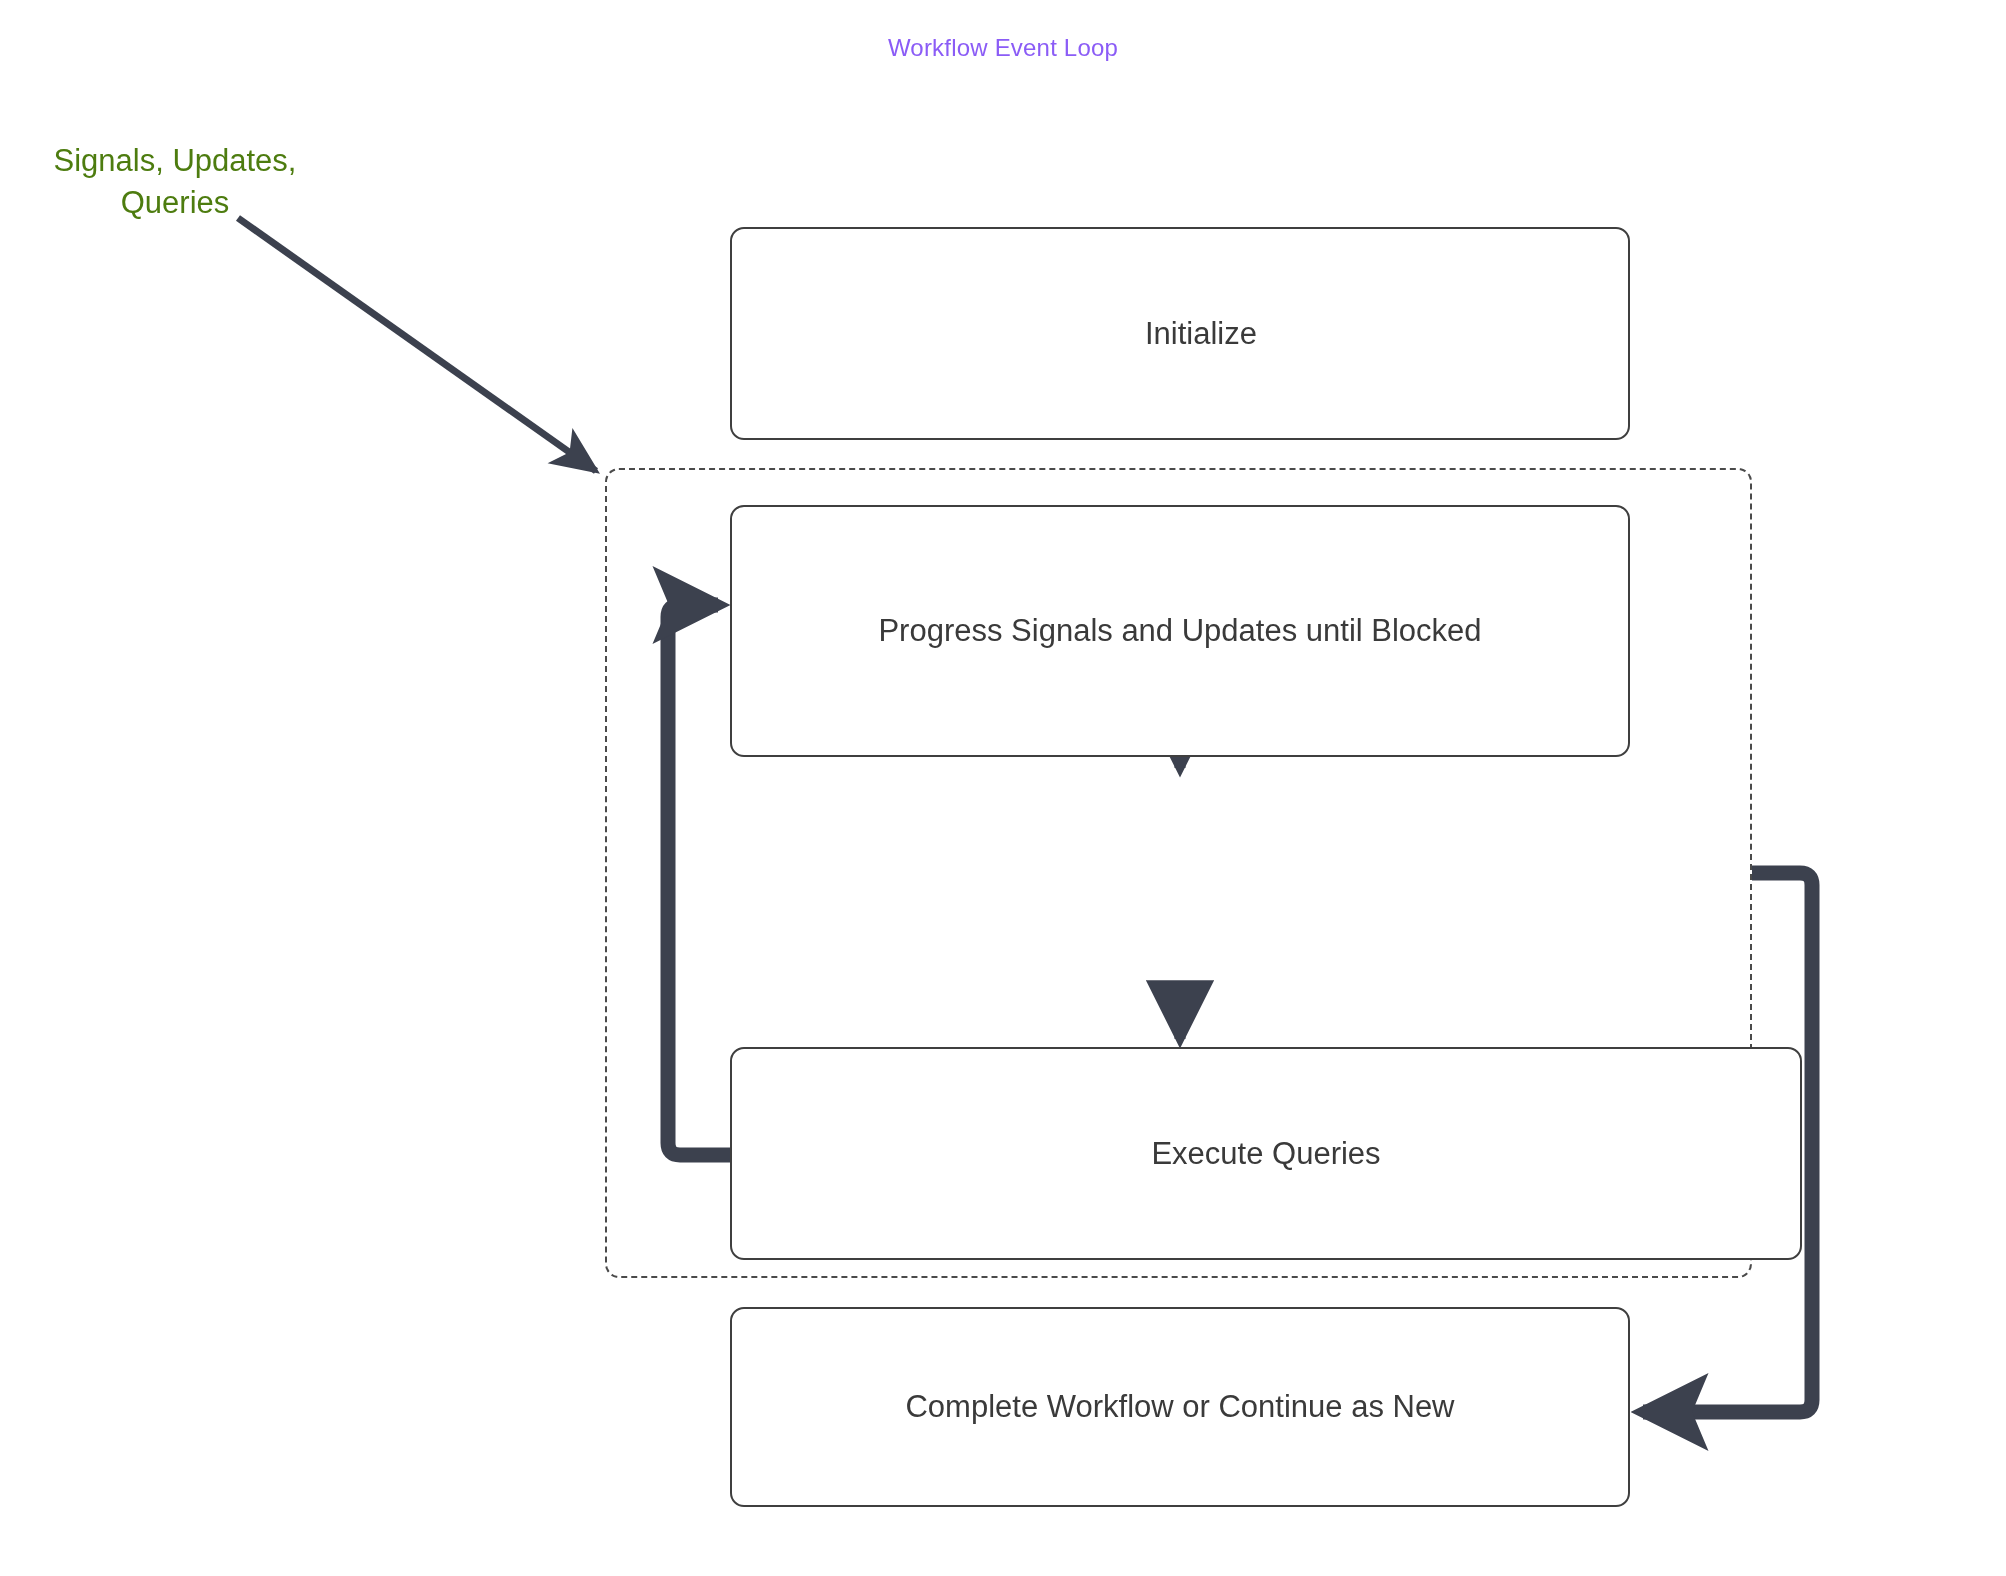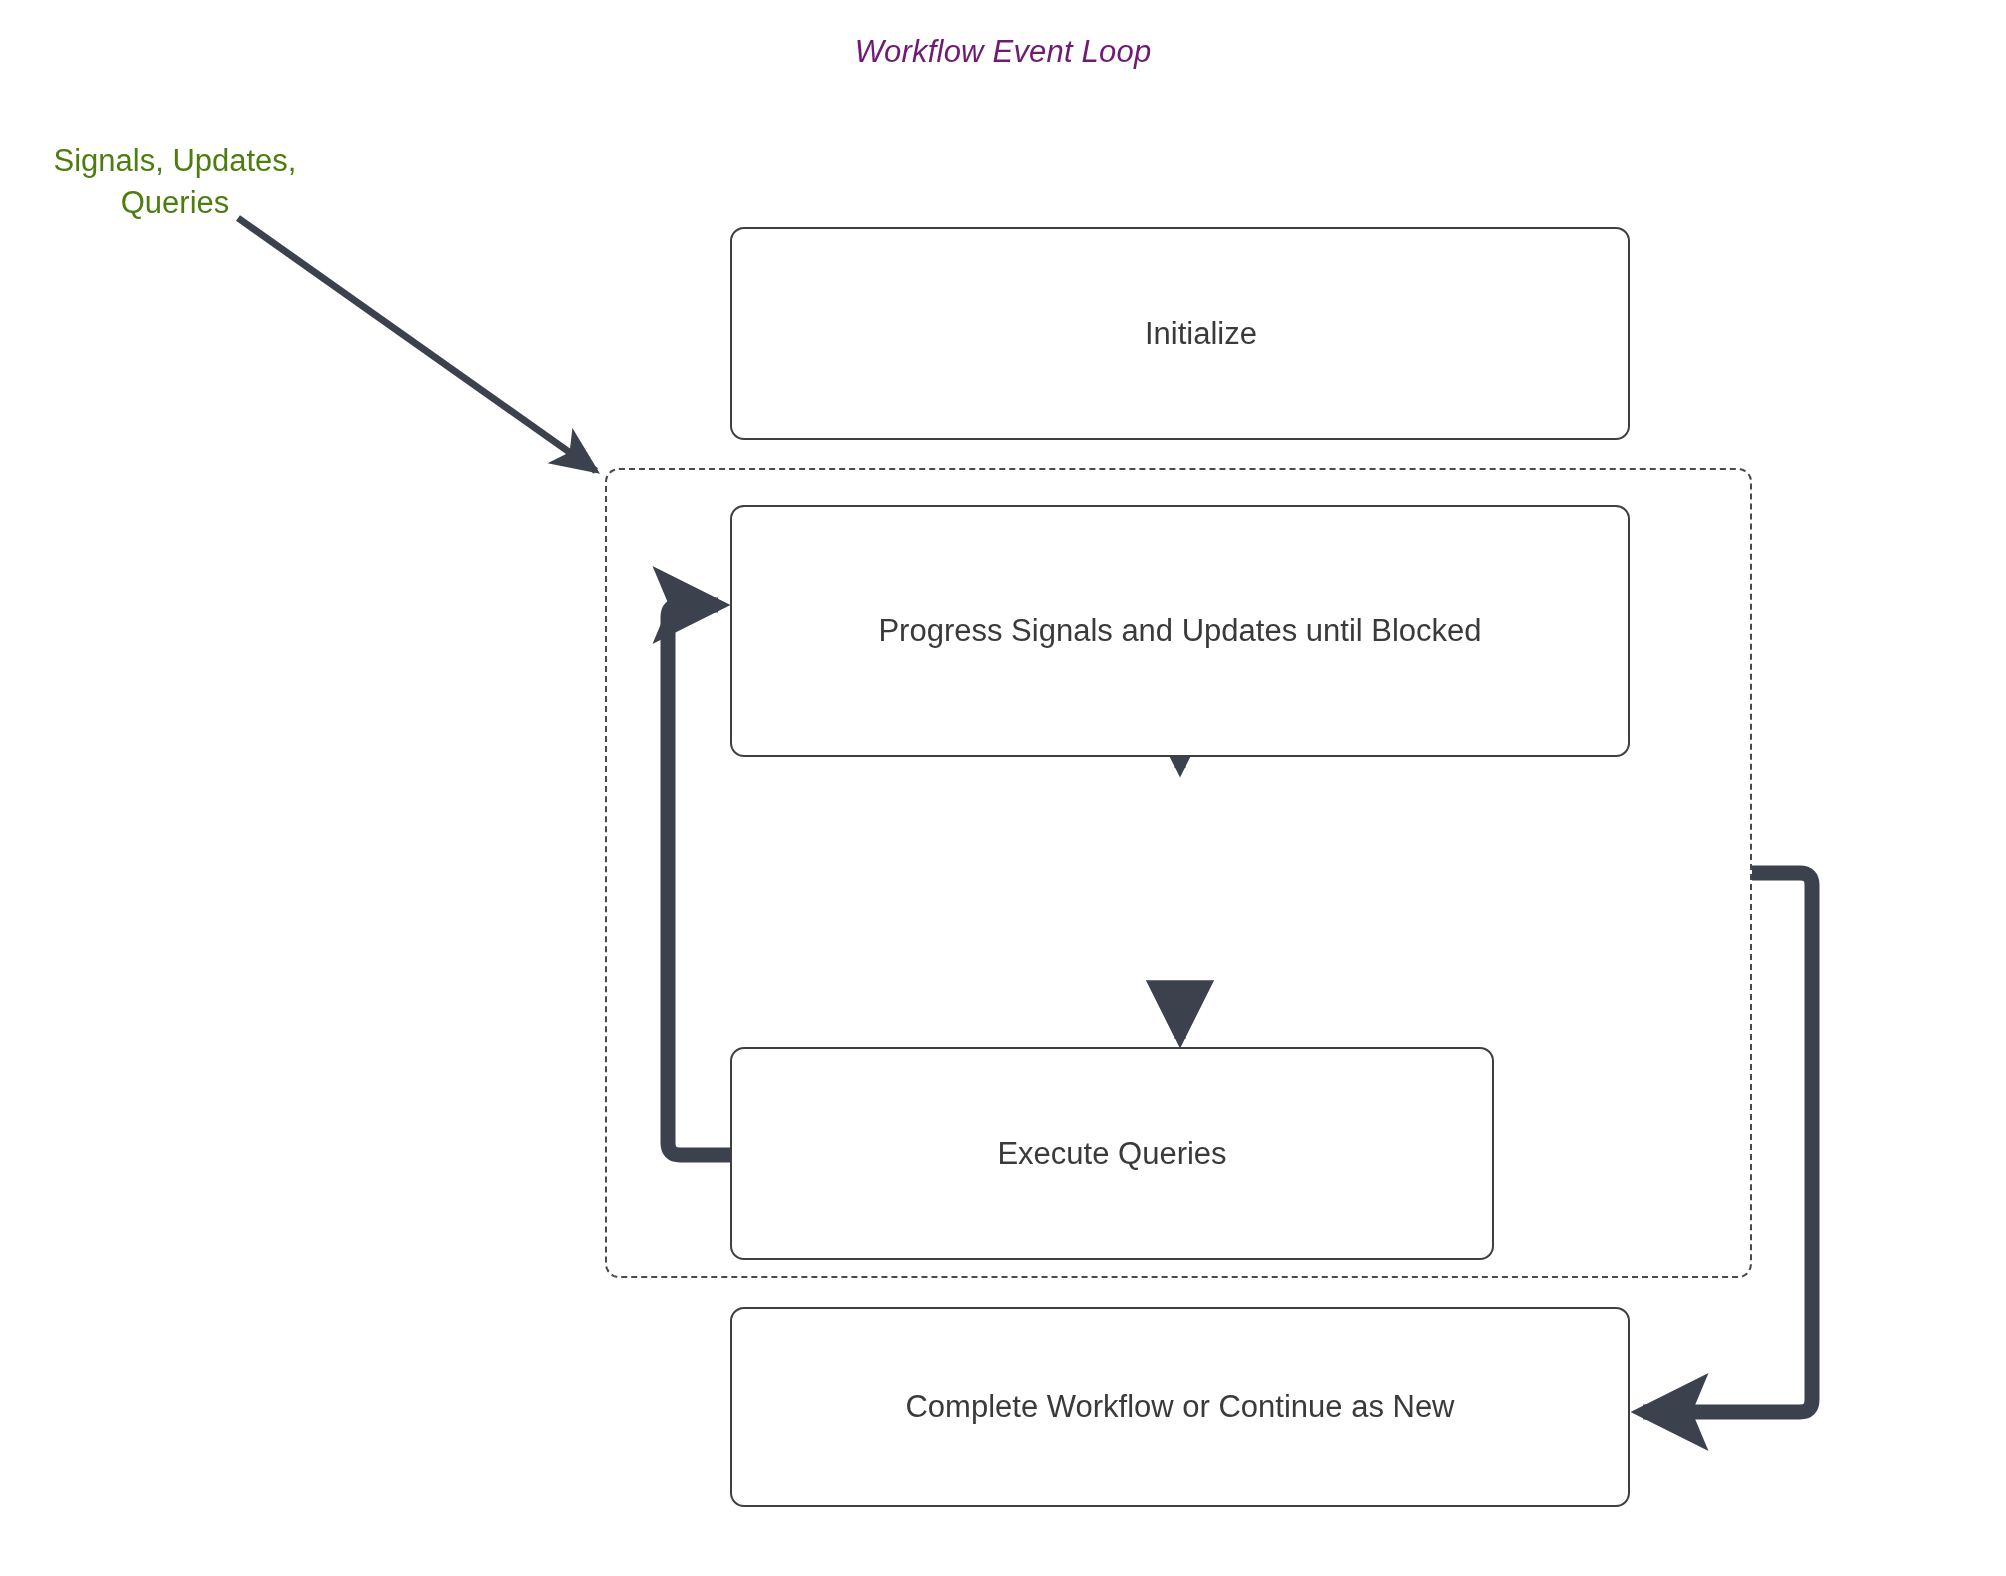--- a/index.html
+++ b/index.html
@@ -32,9 +32,8 @@
     top: 34px;
     width: 2006px;
     text-align: center;
-    font-size: 31px;
-    font-style: italic;
-    color: #701a75;
+    font-size: 24px;
+    color: #8b5cf6;
     letter-spacing: 0.2px;
   }
 

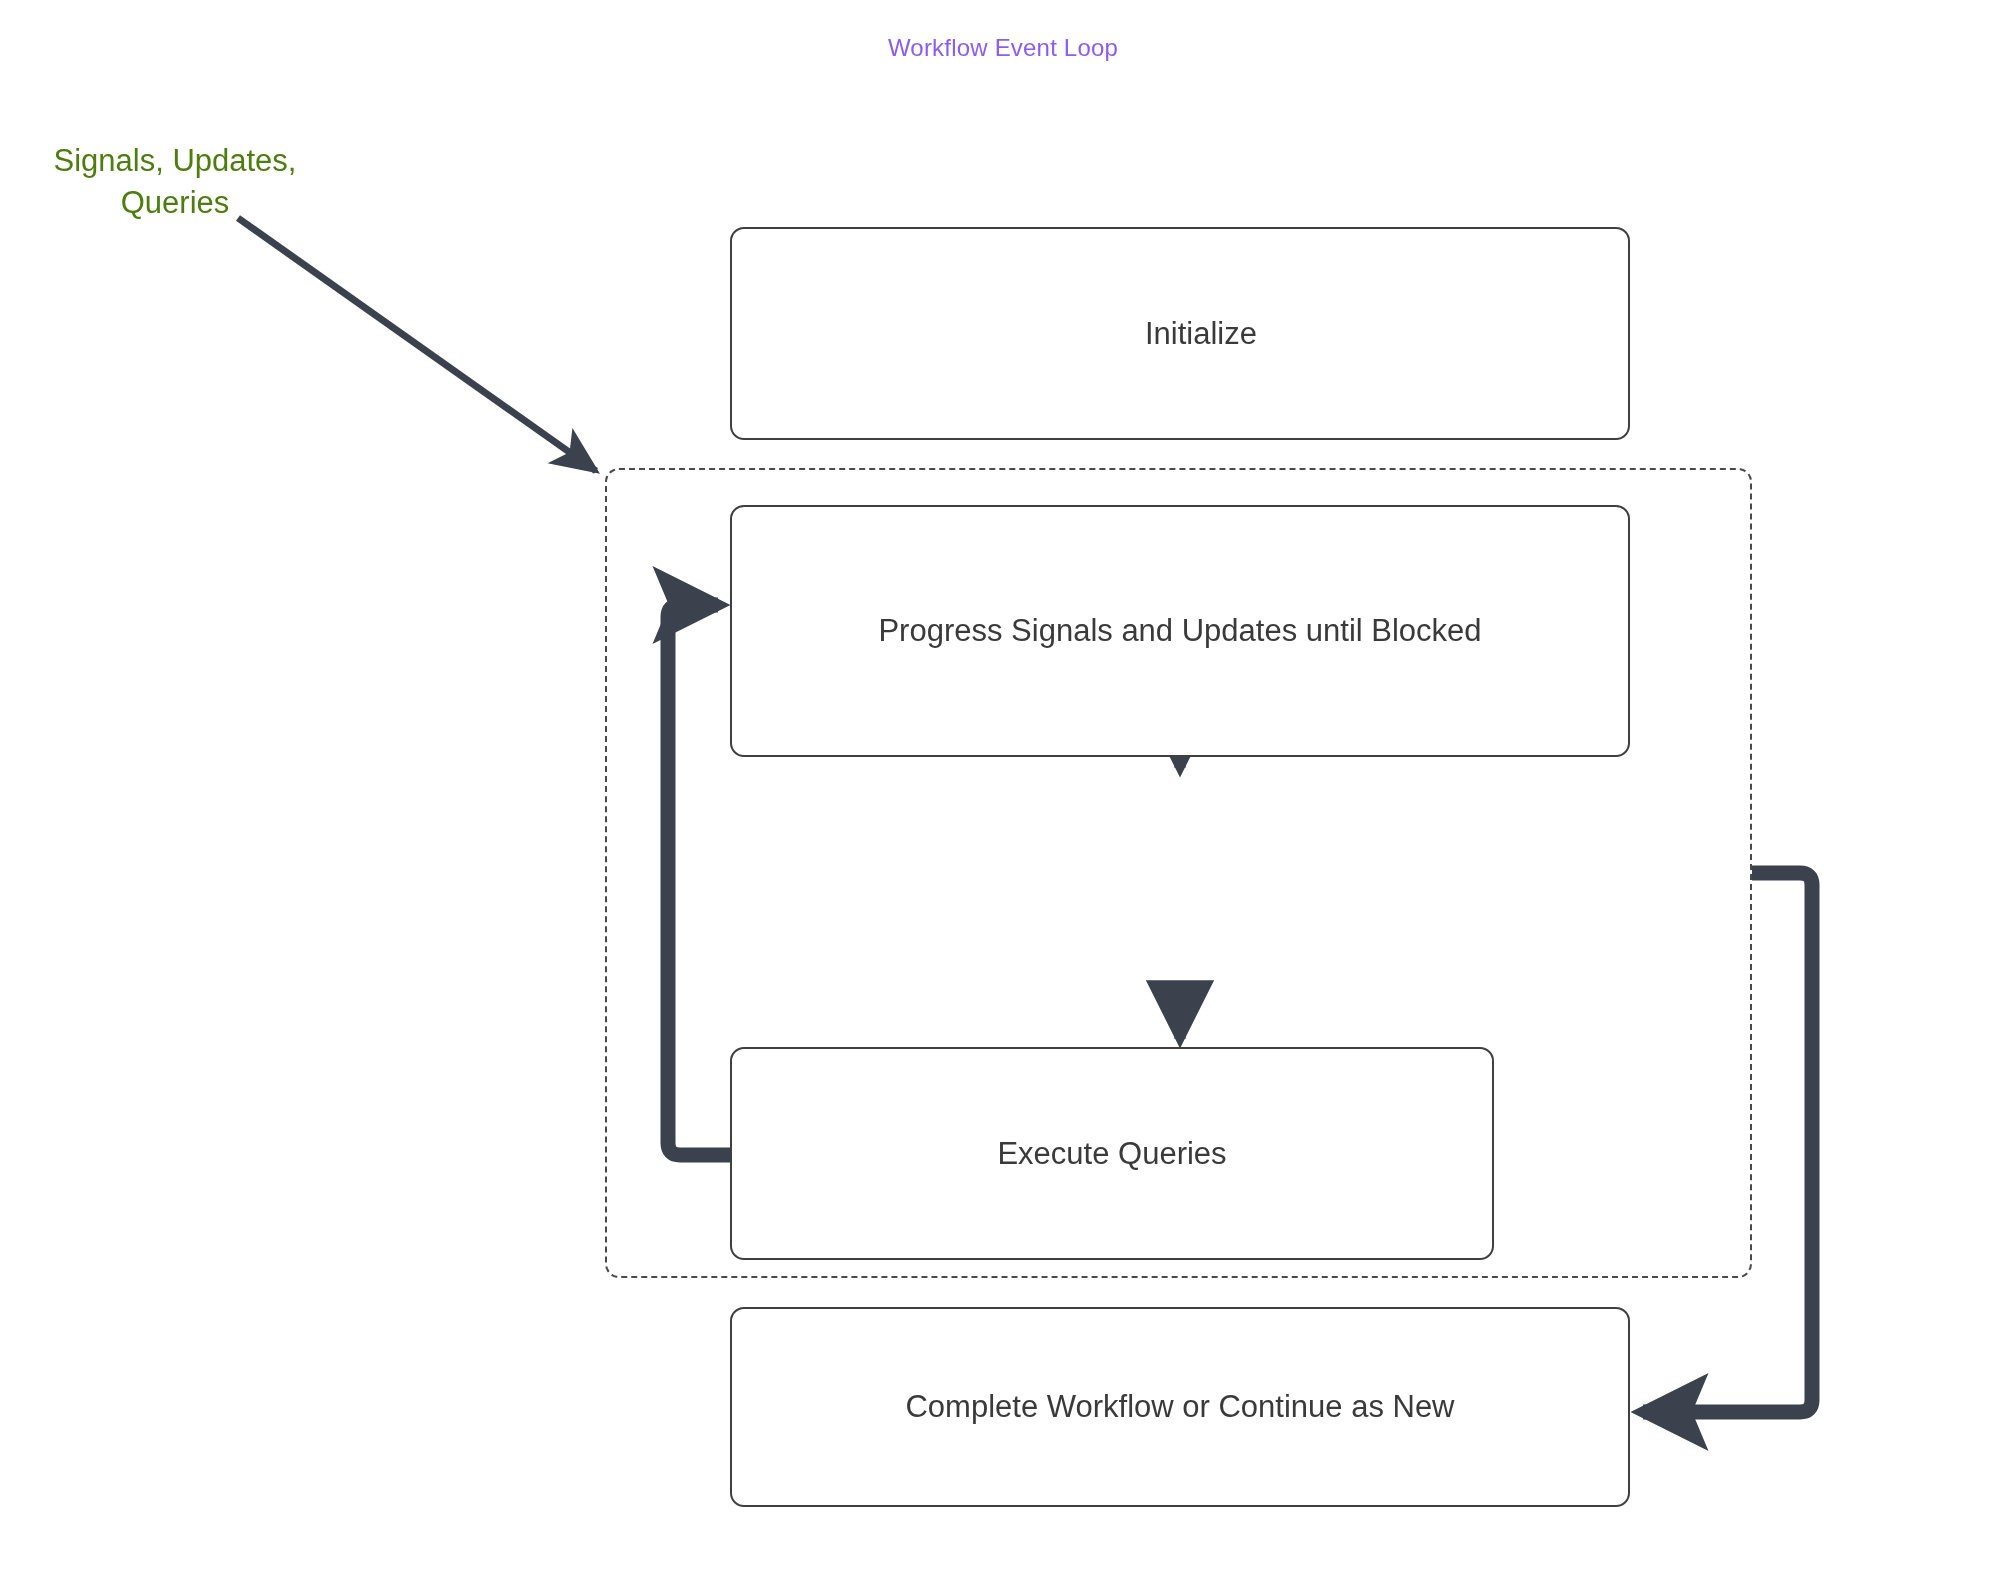--- a/index.html
+++ b/index.html
@@ -78,7 +78,7 @@
   #node-initialize      { left: 730px; top: 227px;  width: 900px; height: 213px; padding-left: 42px; }
   #node-progress-signals{ left: 730px; top: 505px;  width: 900px; height: 252px; }
   #node-progress-workflow{left: 730px; top: 776px;  width: 900px; height: 213px; }
-  #node-execute-queries { left: 730px; top: 1047px; width: 764px; height: 213px; }
+  #node-execute-queries { left: 730px; top: 1047px; width: 1072px; height: 213px; }
   #node-complete        { left: 730px; top: 1307px; width: 900px; height: 200px; }
   #loop-container       { left: 605px; top: 468px;  width: 1147px; height: 810px; }
 </style>

